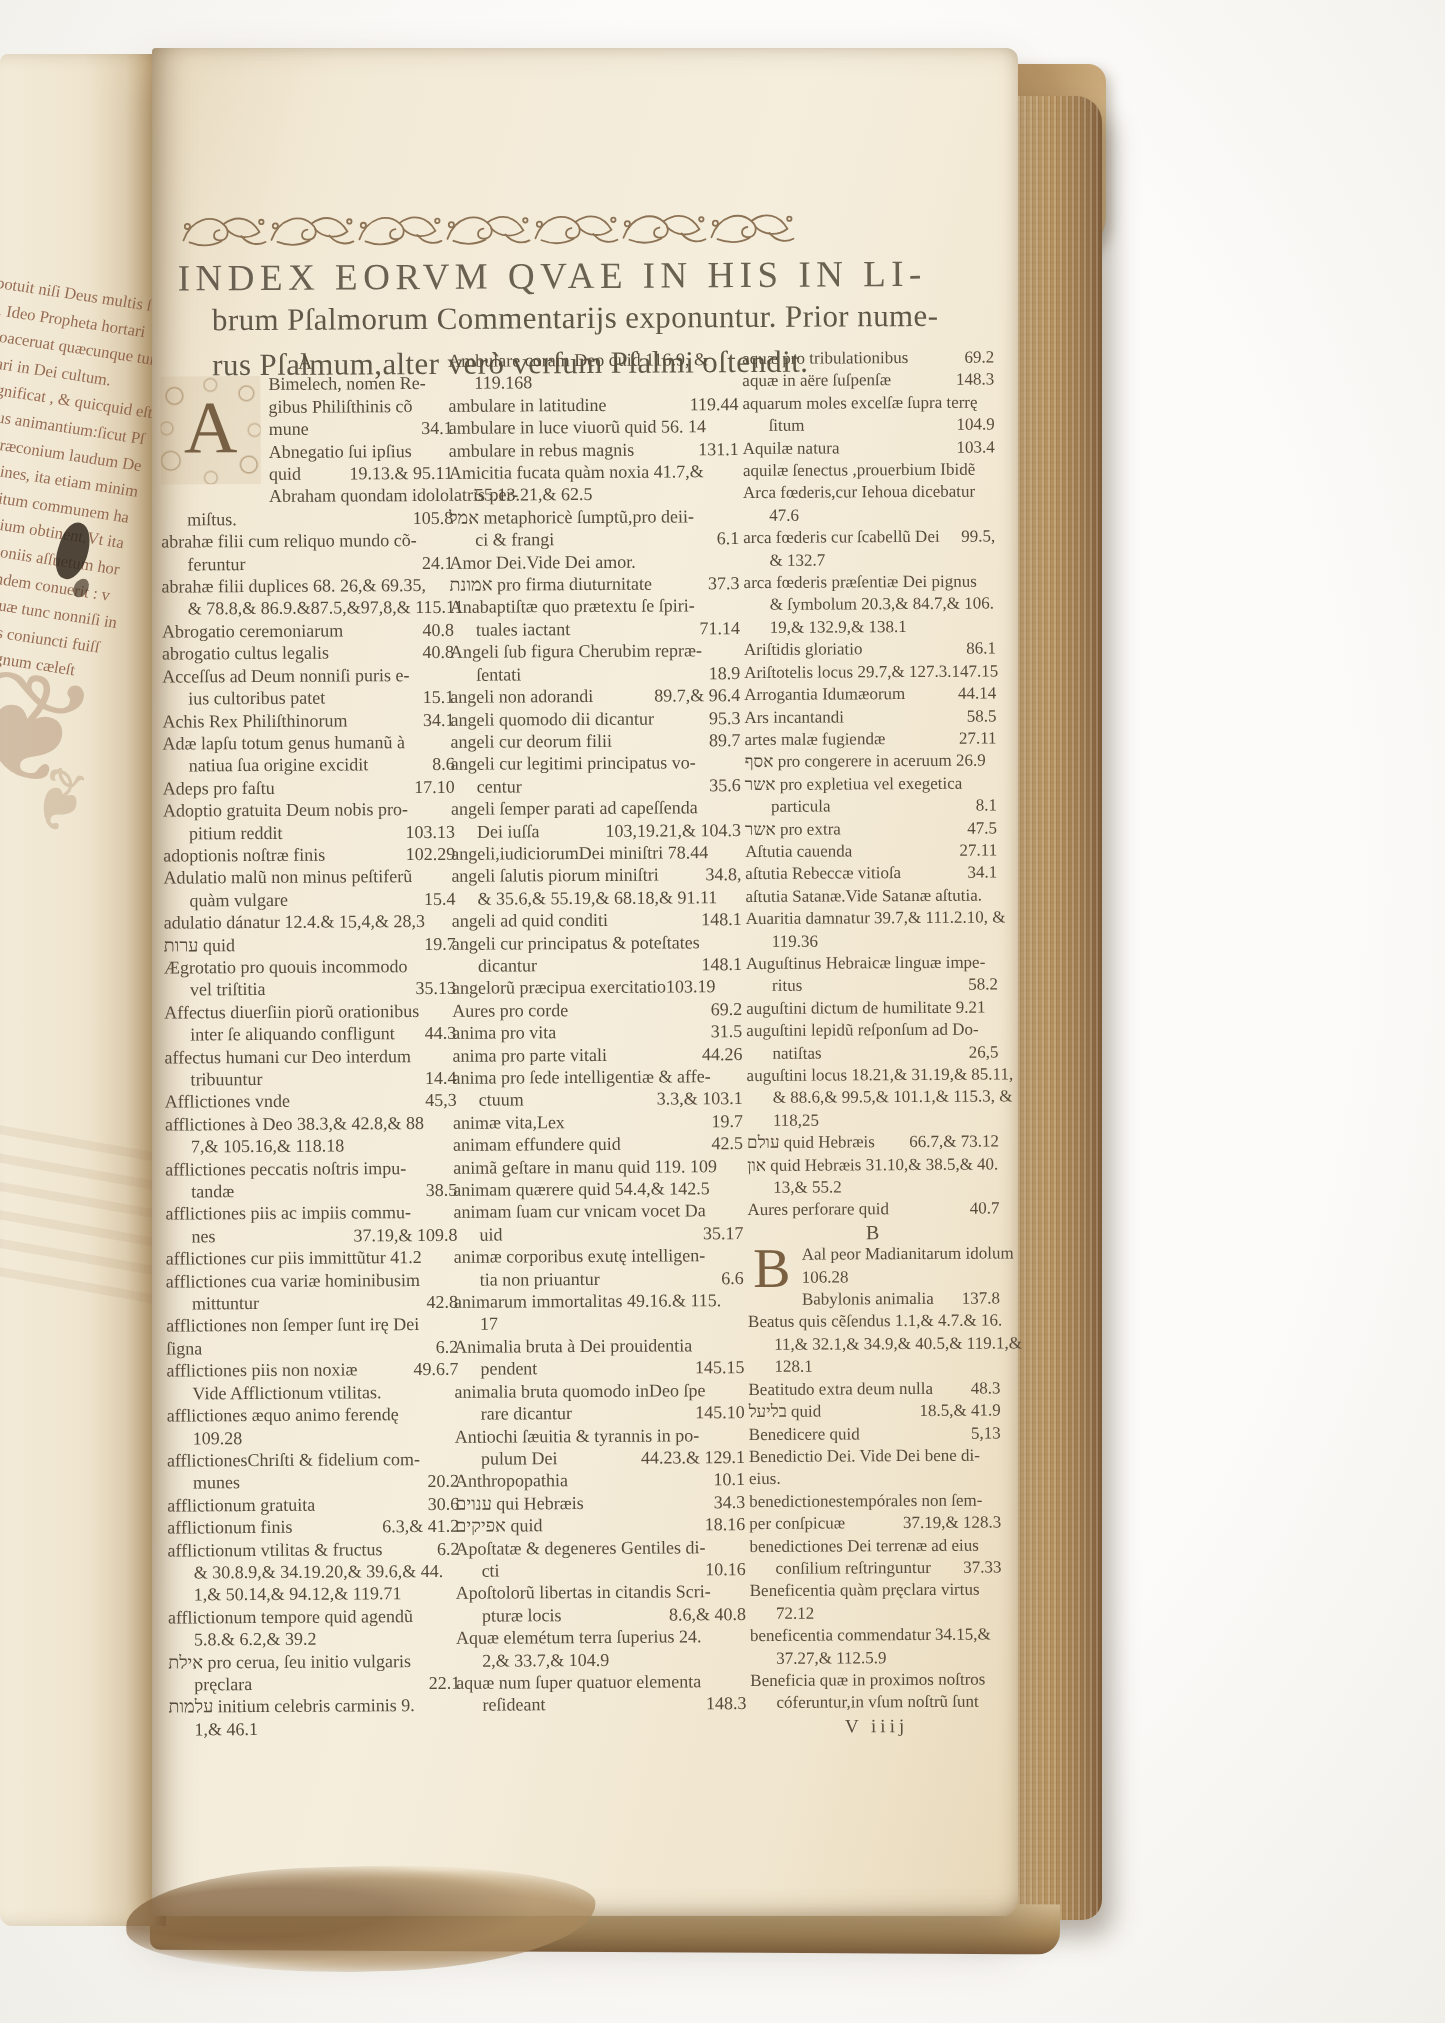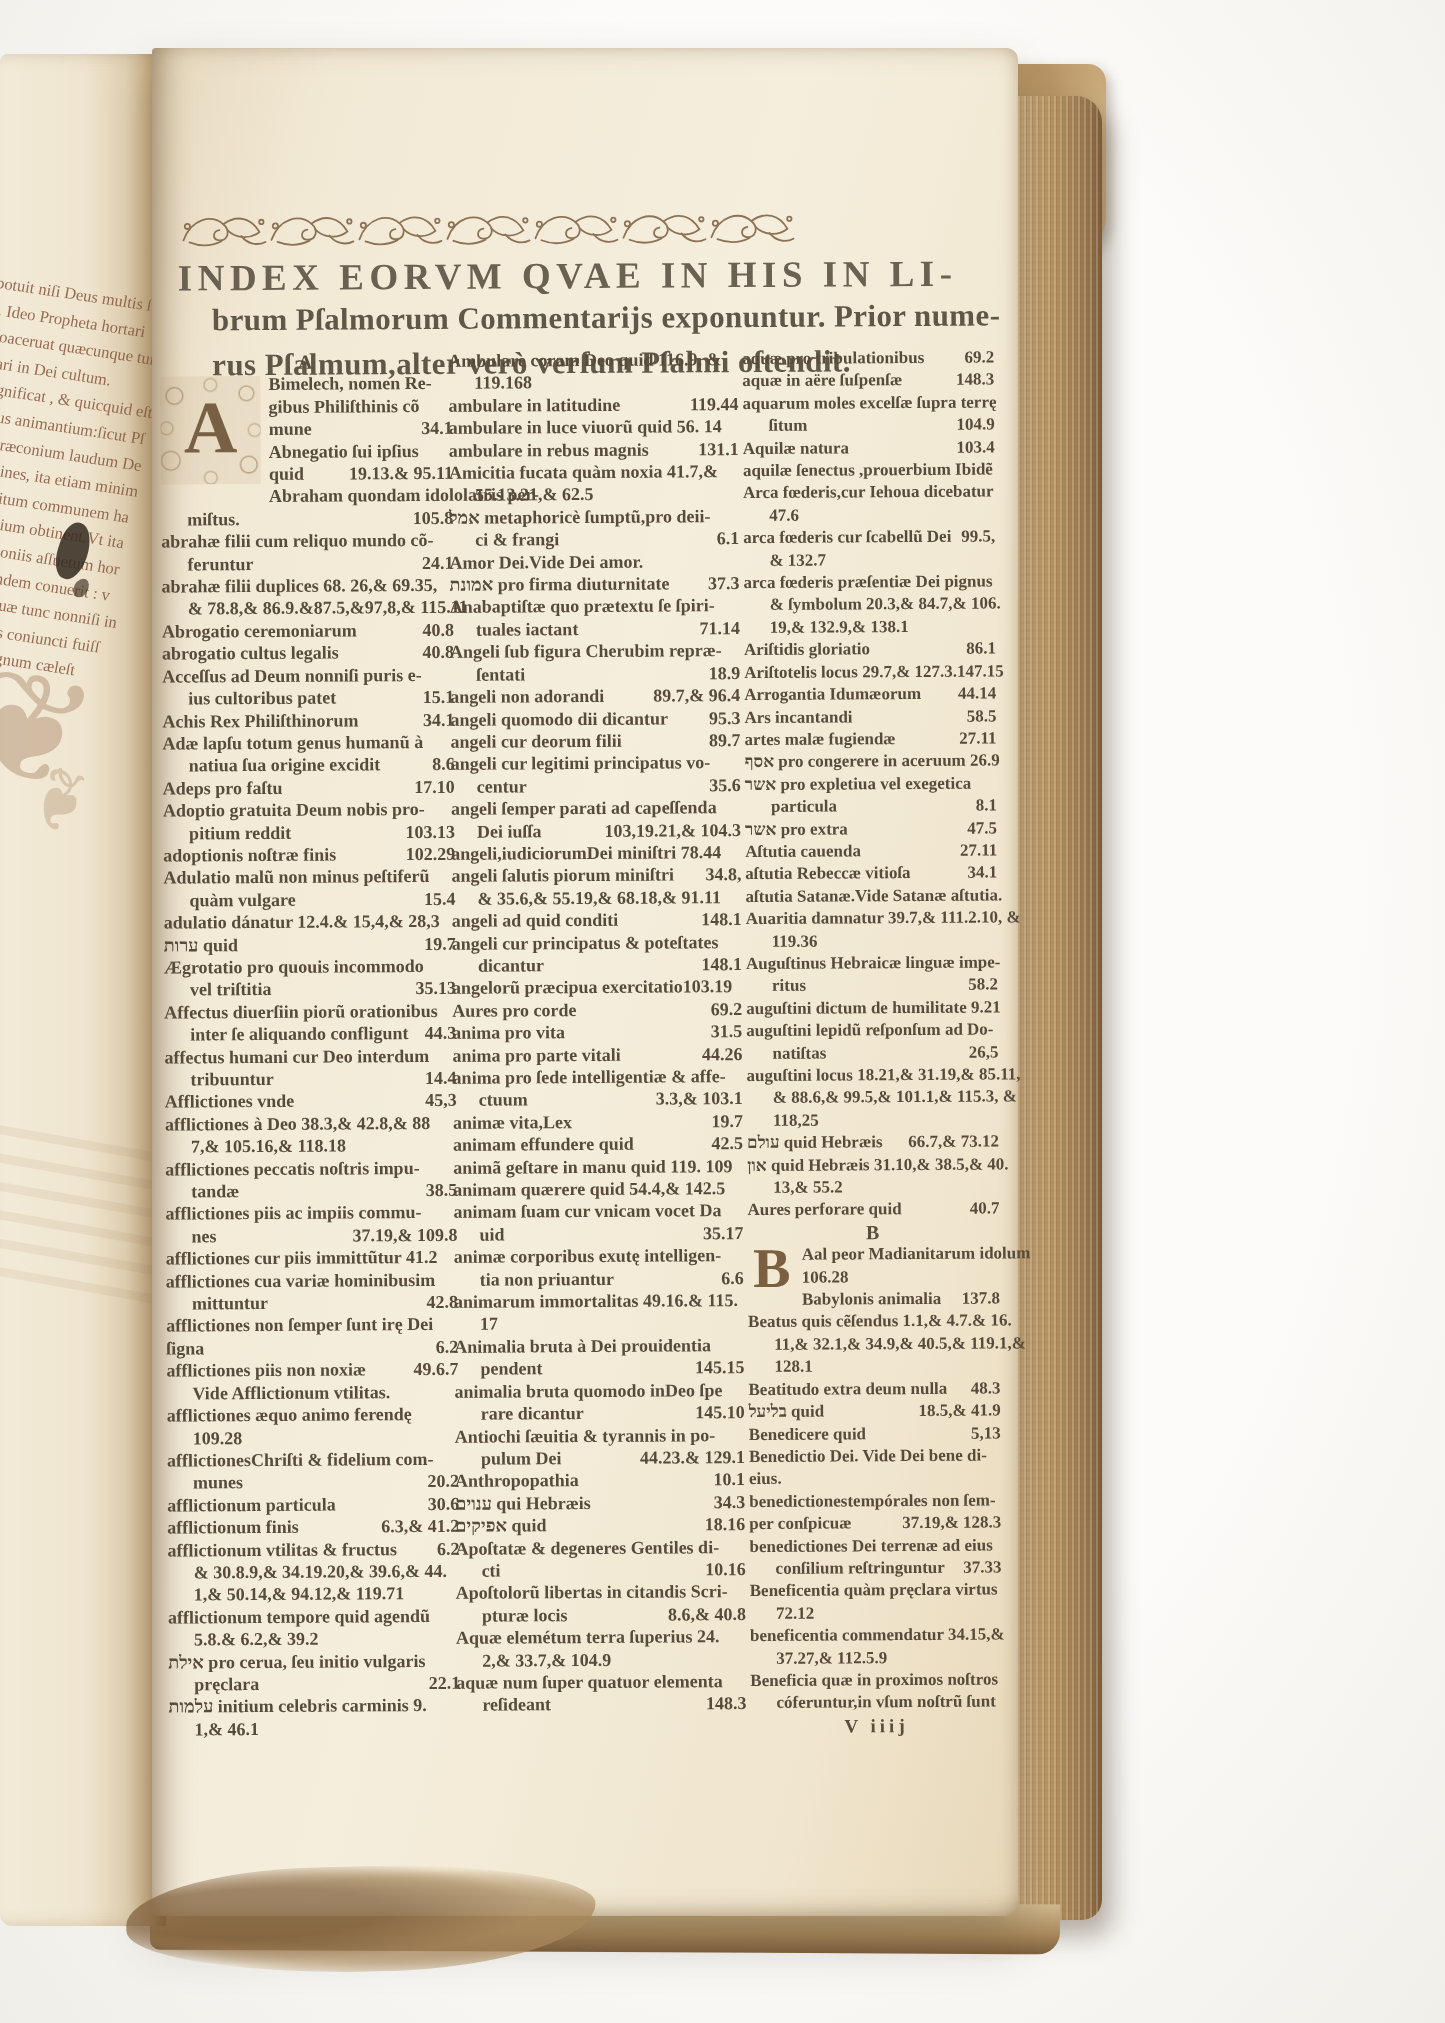--- a/index.html
+++ b/index.html
@@ -57,7 +57,7 @@
        box-shadow:inset 20px 0 32px -12px rgba(90,60,25,.5),
                   inset -8px 0 20px -10px rgba(120,90,50,.38),
                   inset 0 -14px 26px -14px rgba(120,90,50,.35),
-                  0 26px 50px rgba(80,65,45,.28);font-weight:bold;}
+                  0 26px 50px rgba(80,65,45,.28);}
   .page-inner{position:absolute;inset:0;transform:rotate(-.35deg);}
 
   

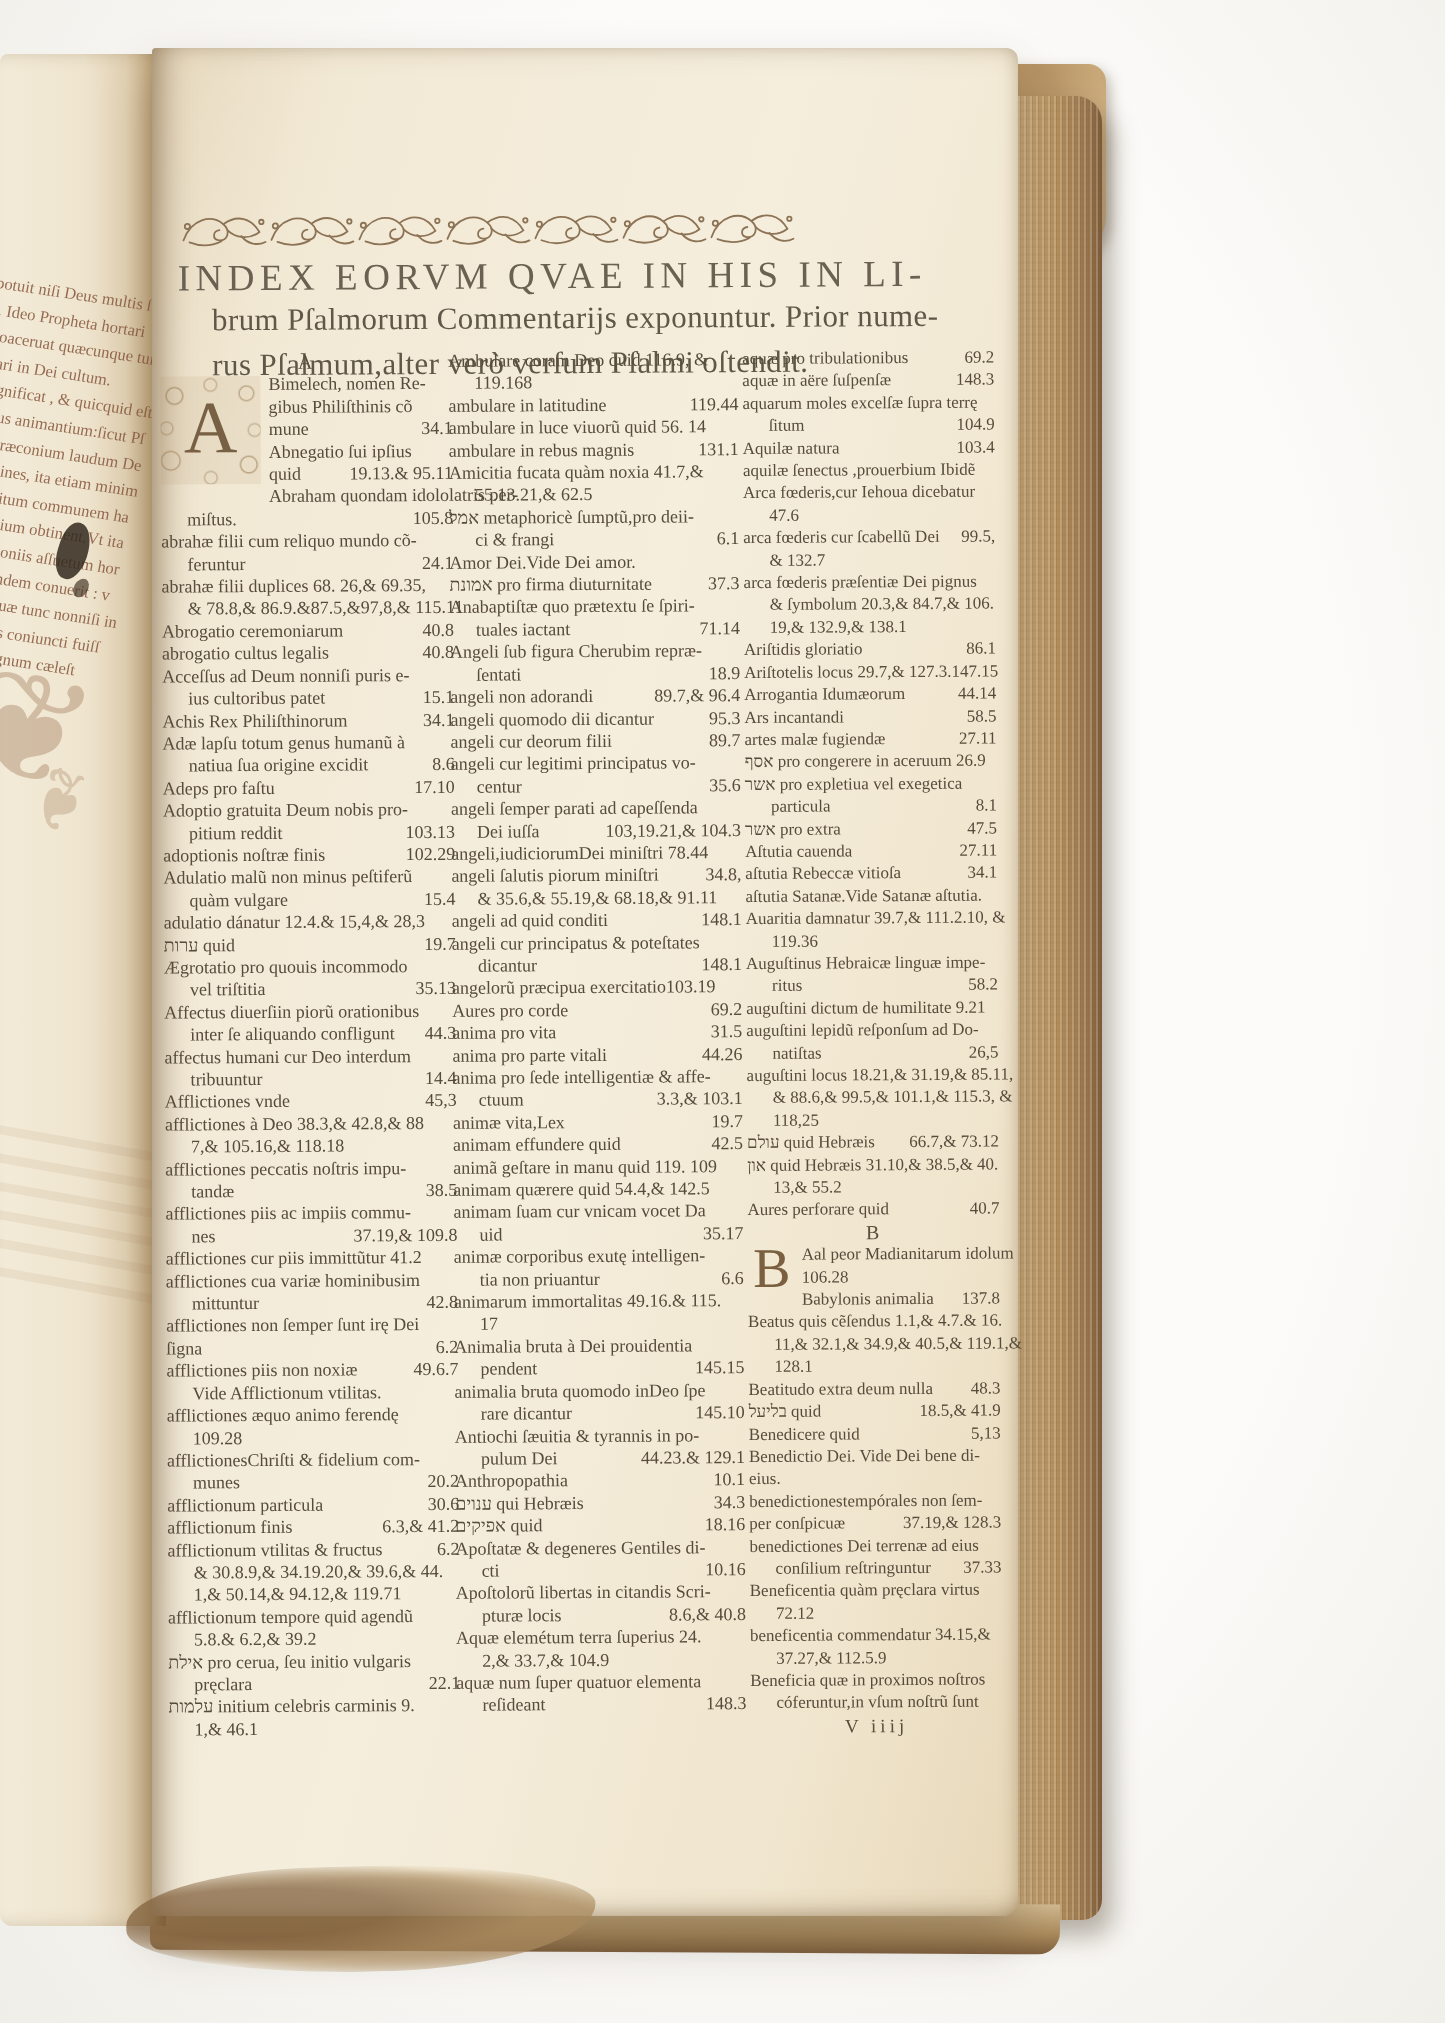--- a/index.html
+++ b/index.html
@@ -215,7 +215,7 @@
           <div class="ln in"><span>109.28</span></div>
           <div class="ln"><span>afflictionesChriſti &amp; fidelium com-</span></div>
           <div class="ln in"><span>munes</span><span class="n">20.2</span></div>
-          <div class="ln"><span>afflictionum particula</span><span class="n">30.6</span></div>
+          <div class="ln"><span>afflictionum gratuita</span><span class="n">30.6</span></div>
           <div class="ln"><span>afflictionum finis</span><span class="n">6.3,&amp; 41.2</span></div>
           <div class="ln"><span>afflictionum vtilitas &amp; fructus</span><span class="n">6.2</span></div>
           <div class="ln in"><span>&amp; 30.8.9,&amp; 34.19.20,&amp; 39.6,&amp; 44.</span></div>

